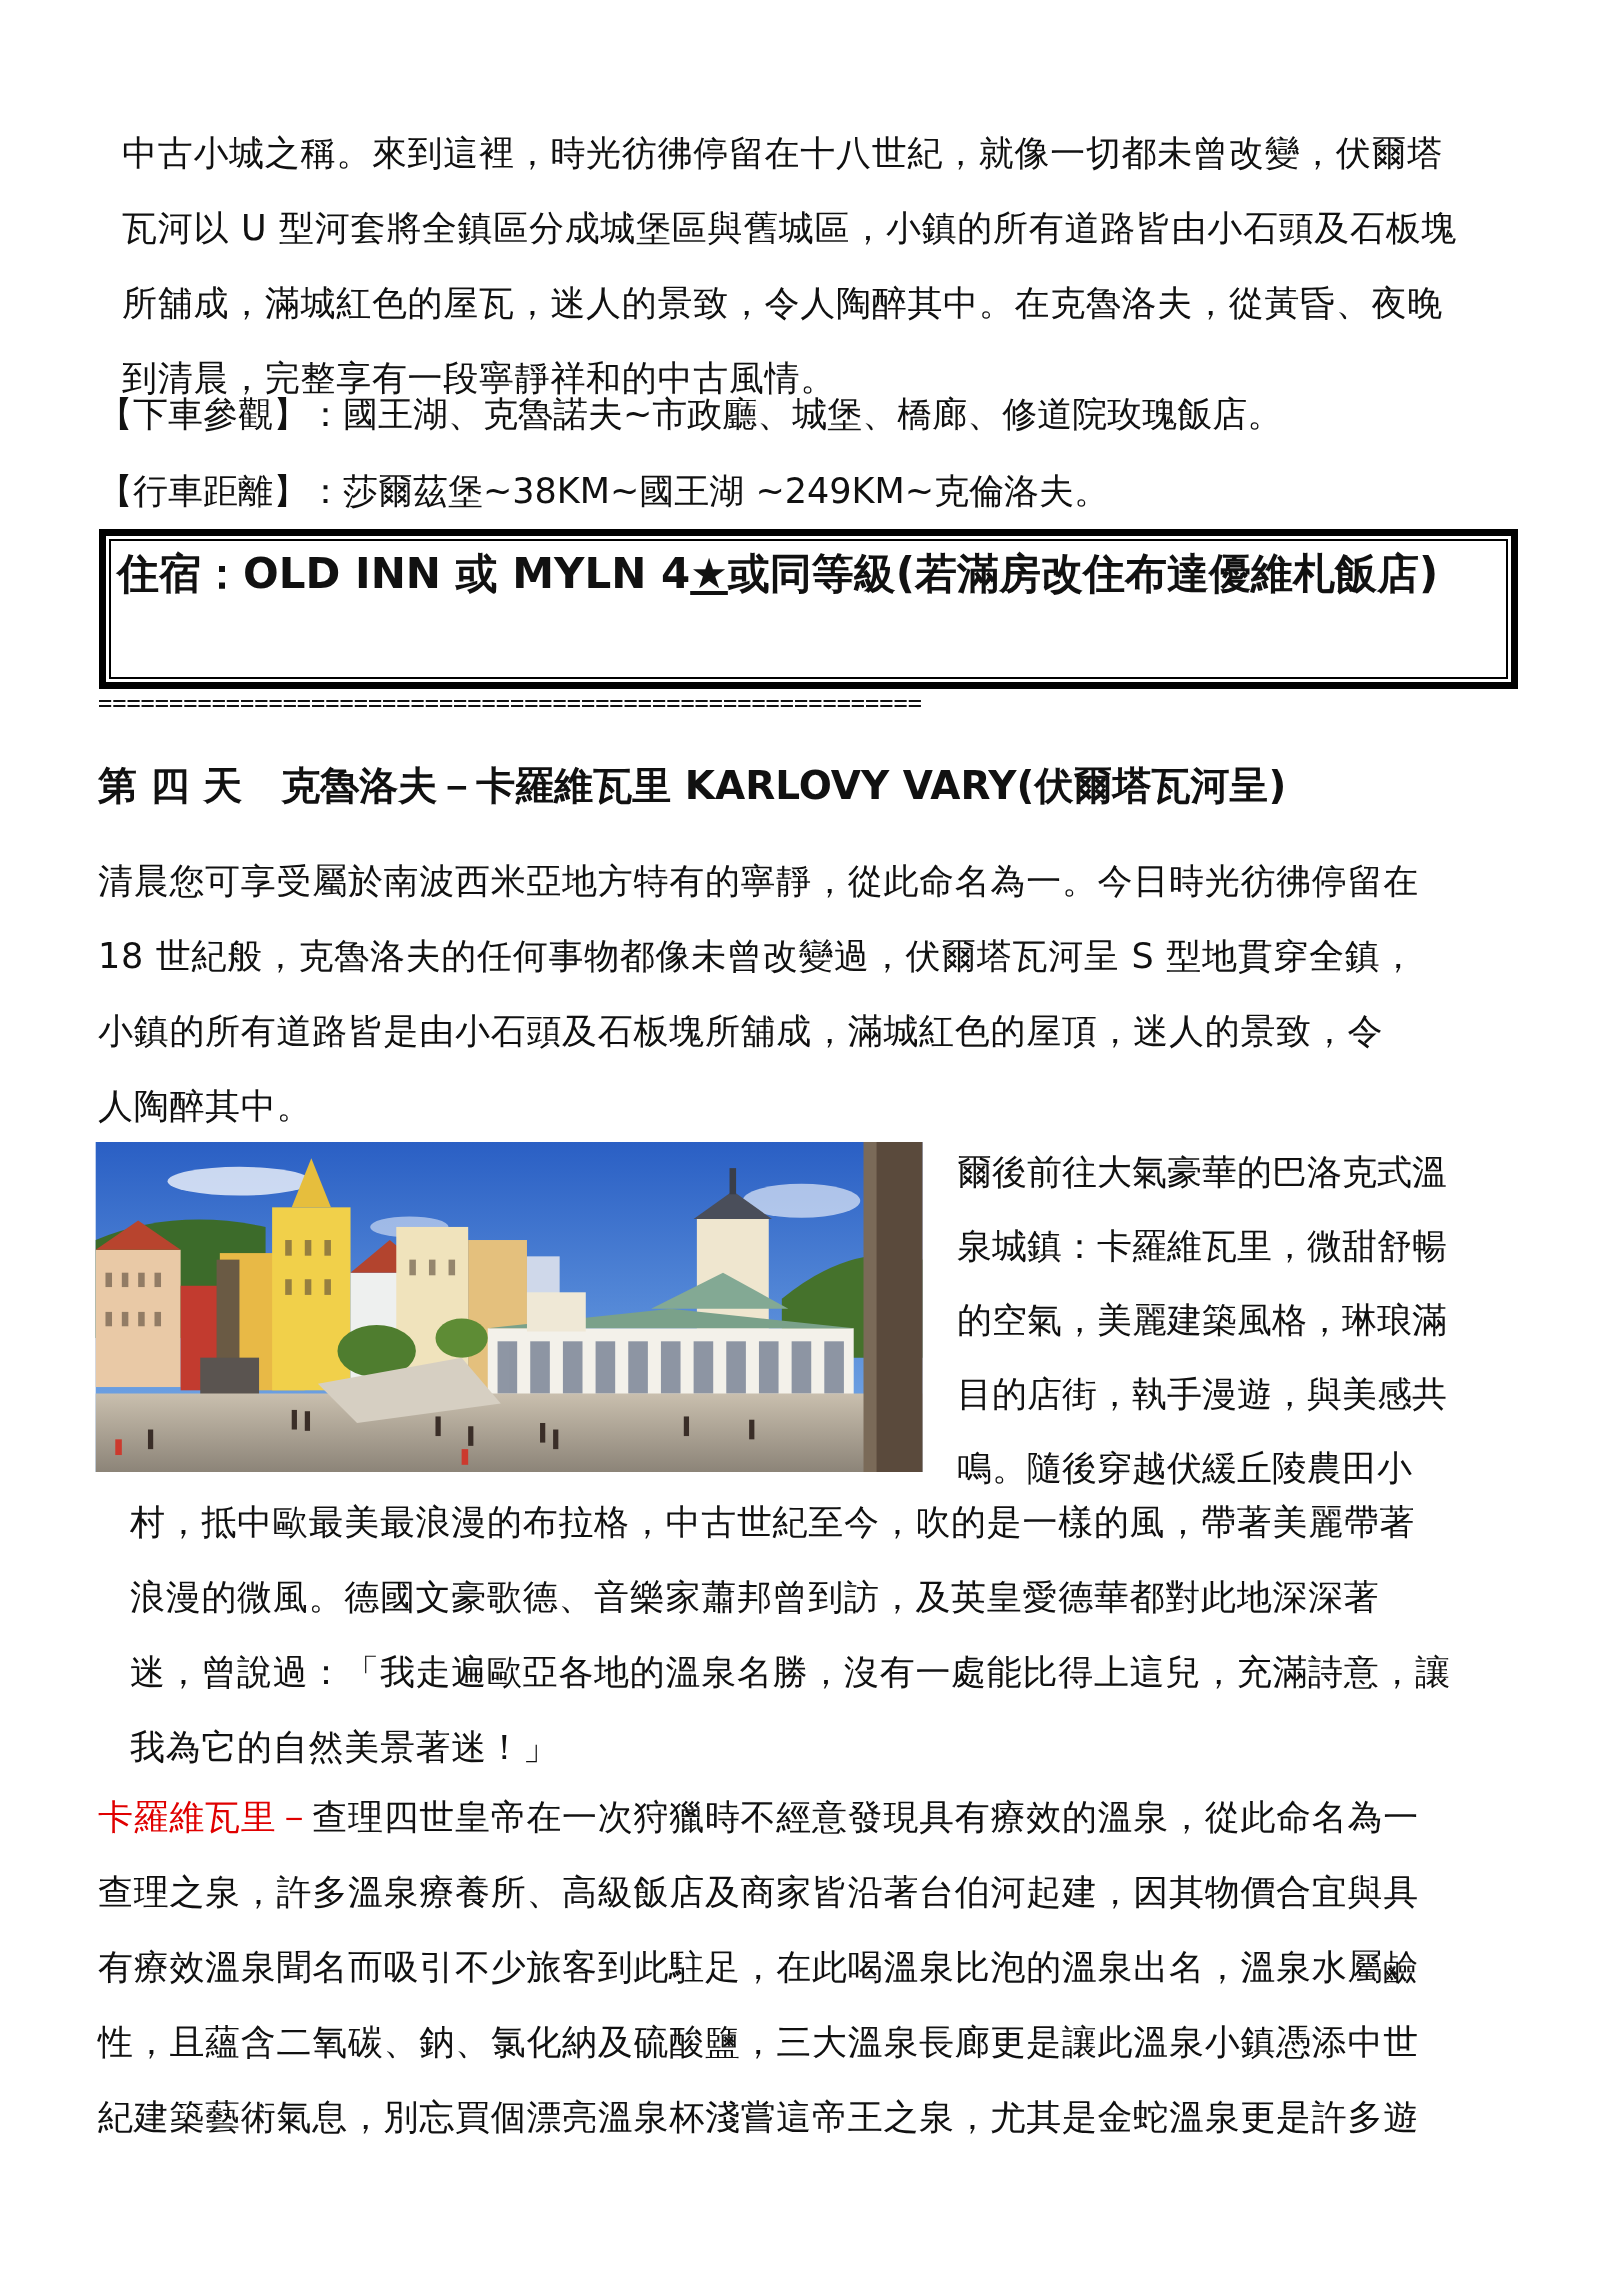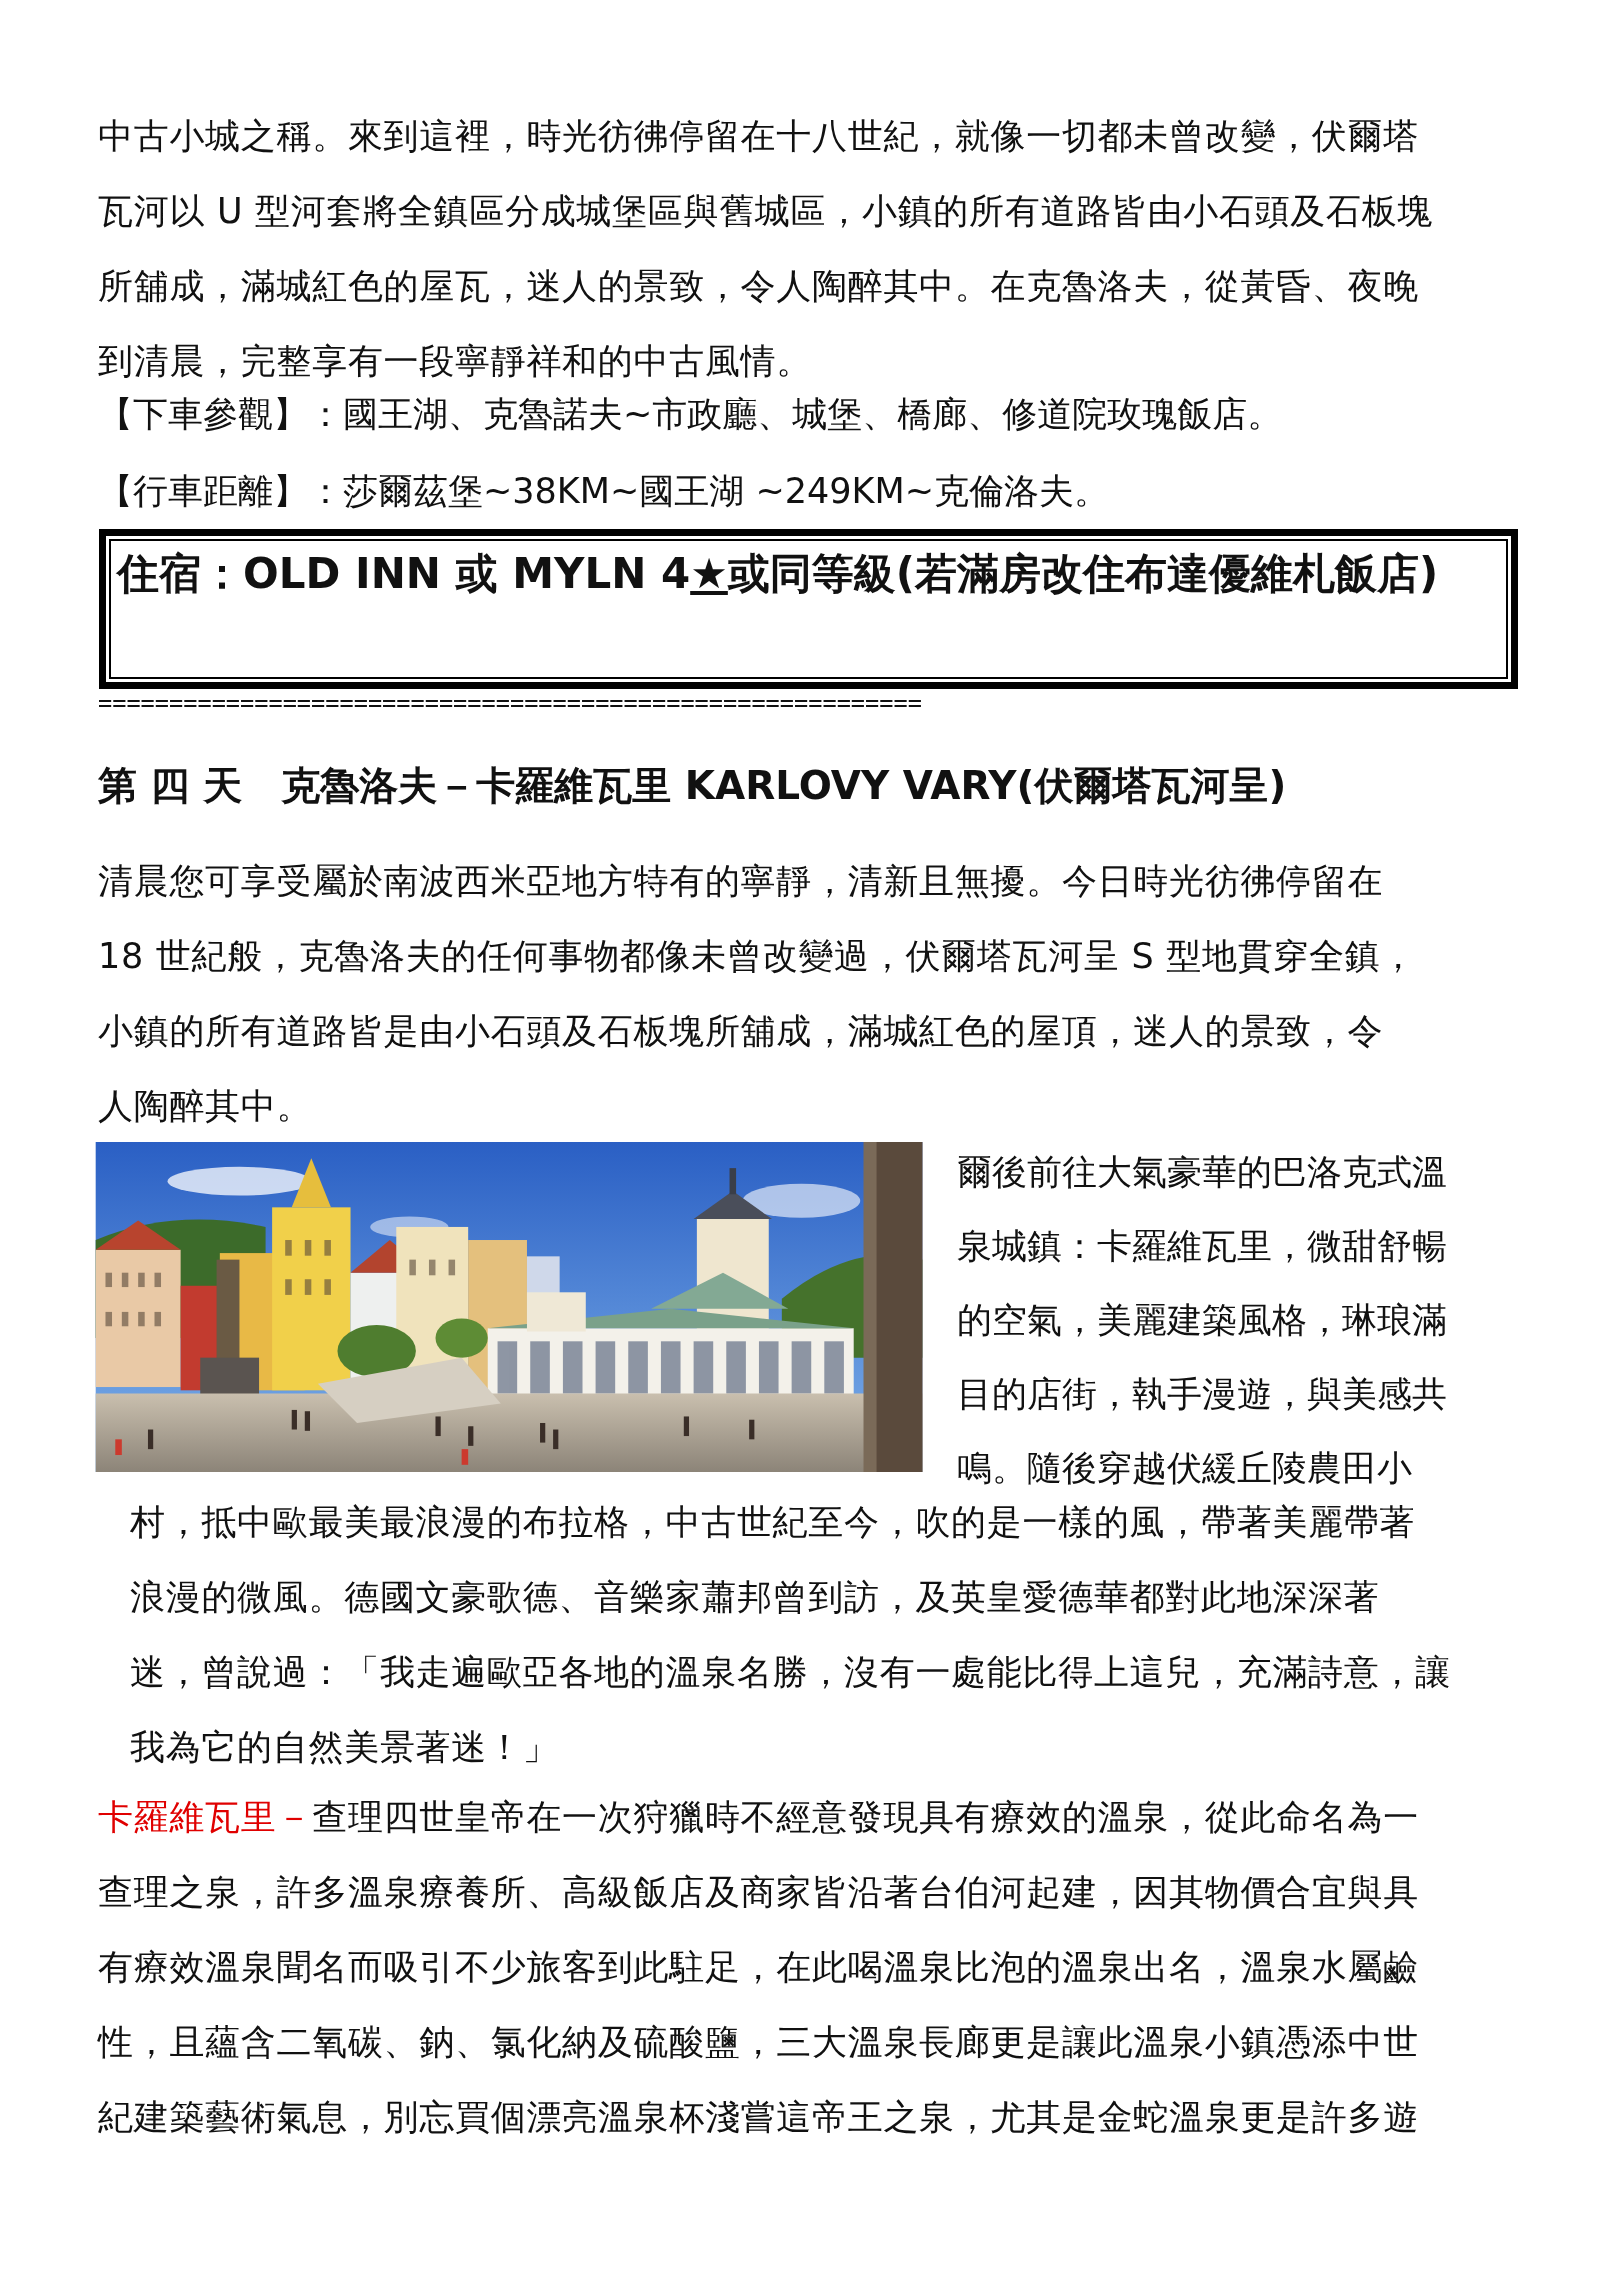--- a/index.html
+++ b/index.html
@@ -8,7 +8,7 @@
   .page { position: absolute; left: 0; top: 0; width: 1622px; height: 2295px; }
   .para { position: absolute; left: 98px; width: 1440px; font-size: 35px; line-height: 75px; letter-spacing: 0.7px; }
   .line { display: block; white-space: nowrap; height: 75px; }
-  .p1 { top: 99px; }
+  .p1 { top: 116px; margin-left: 24px; }
   .info { position: absolute; left: 98px; font-size: 35px; white-space: nowrap; }
   .info1 { top: 391px; }
   .info2 { top: 468px; }

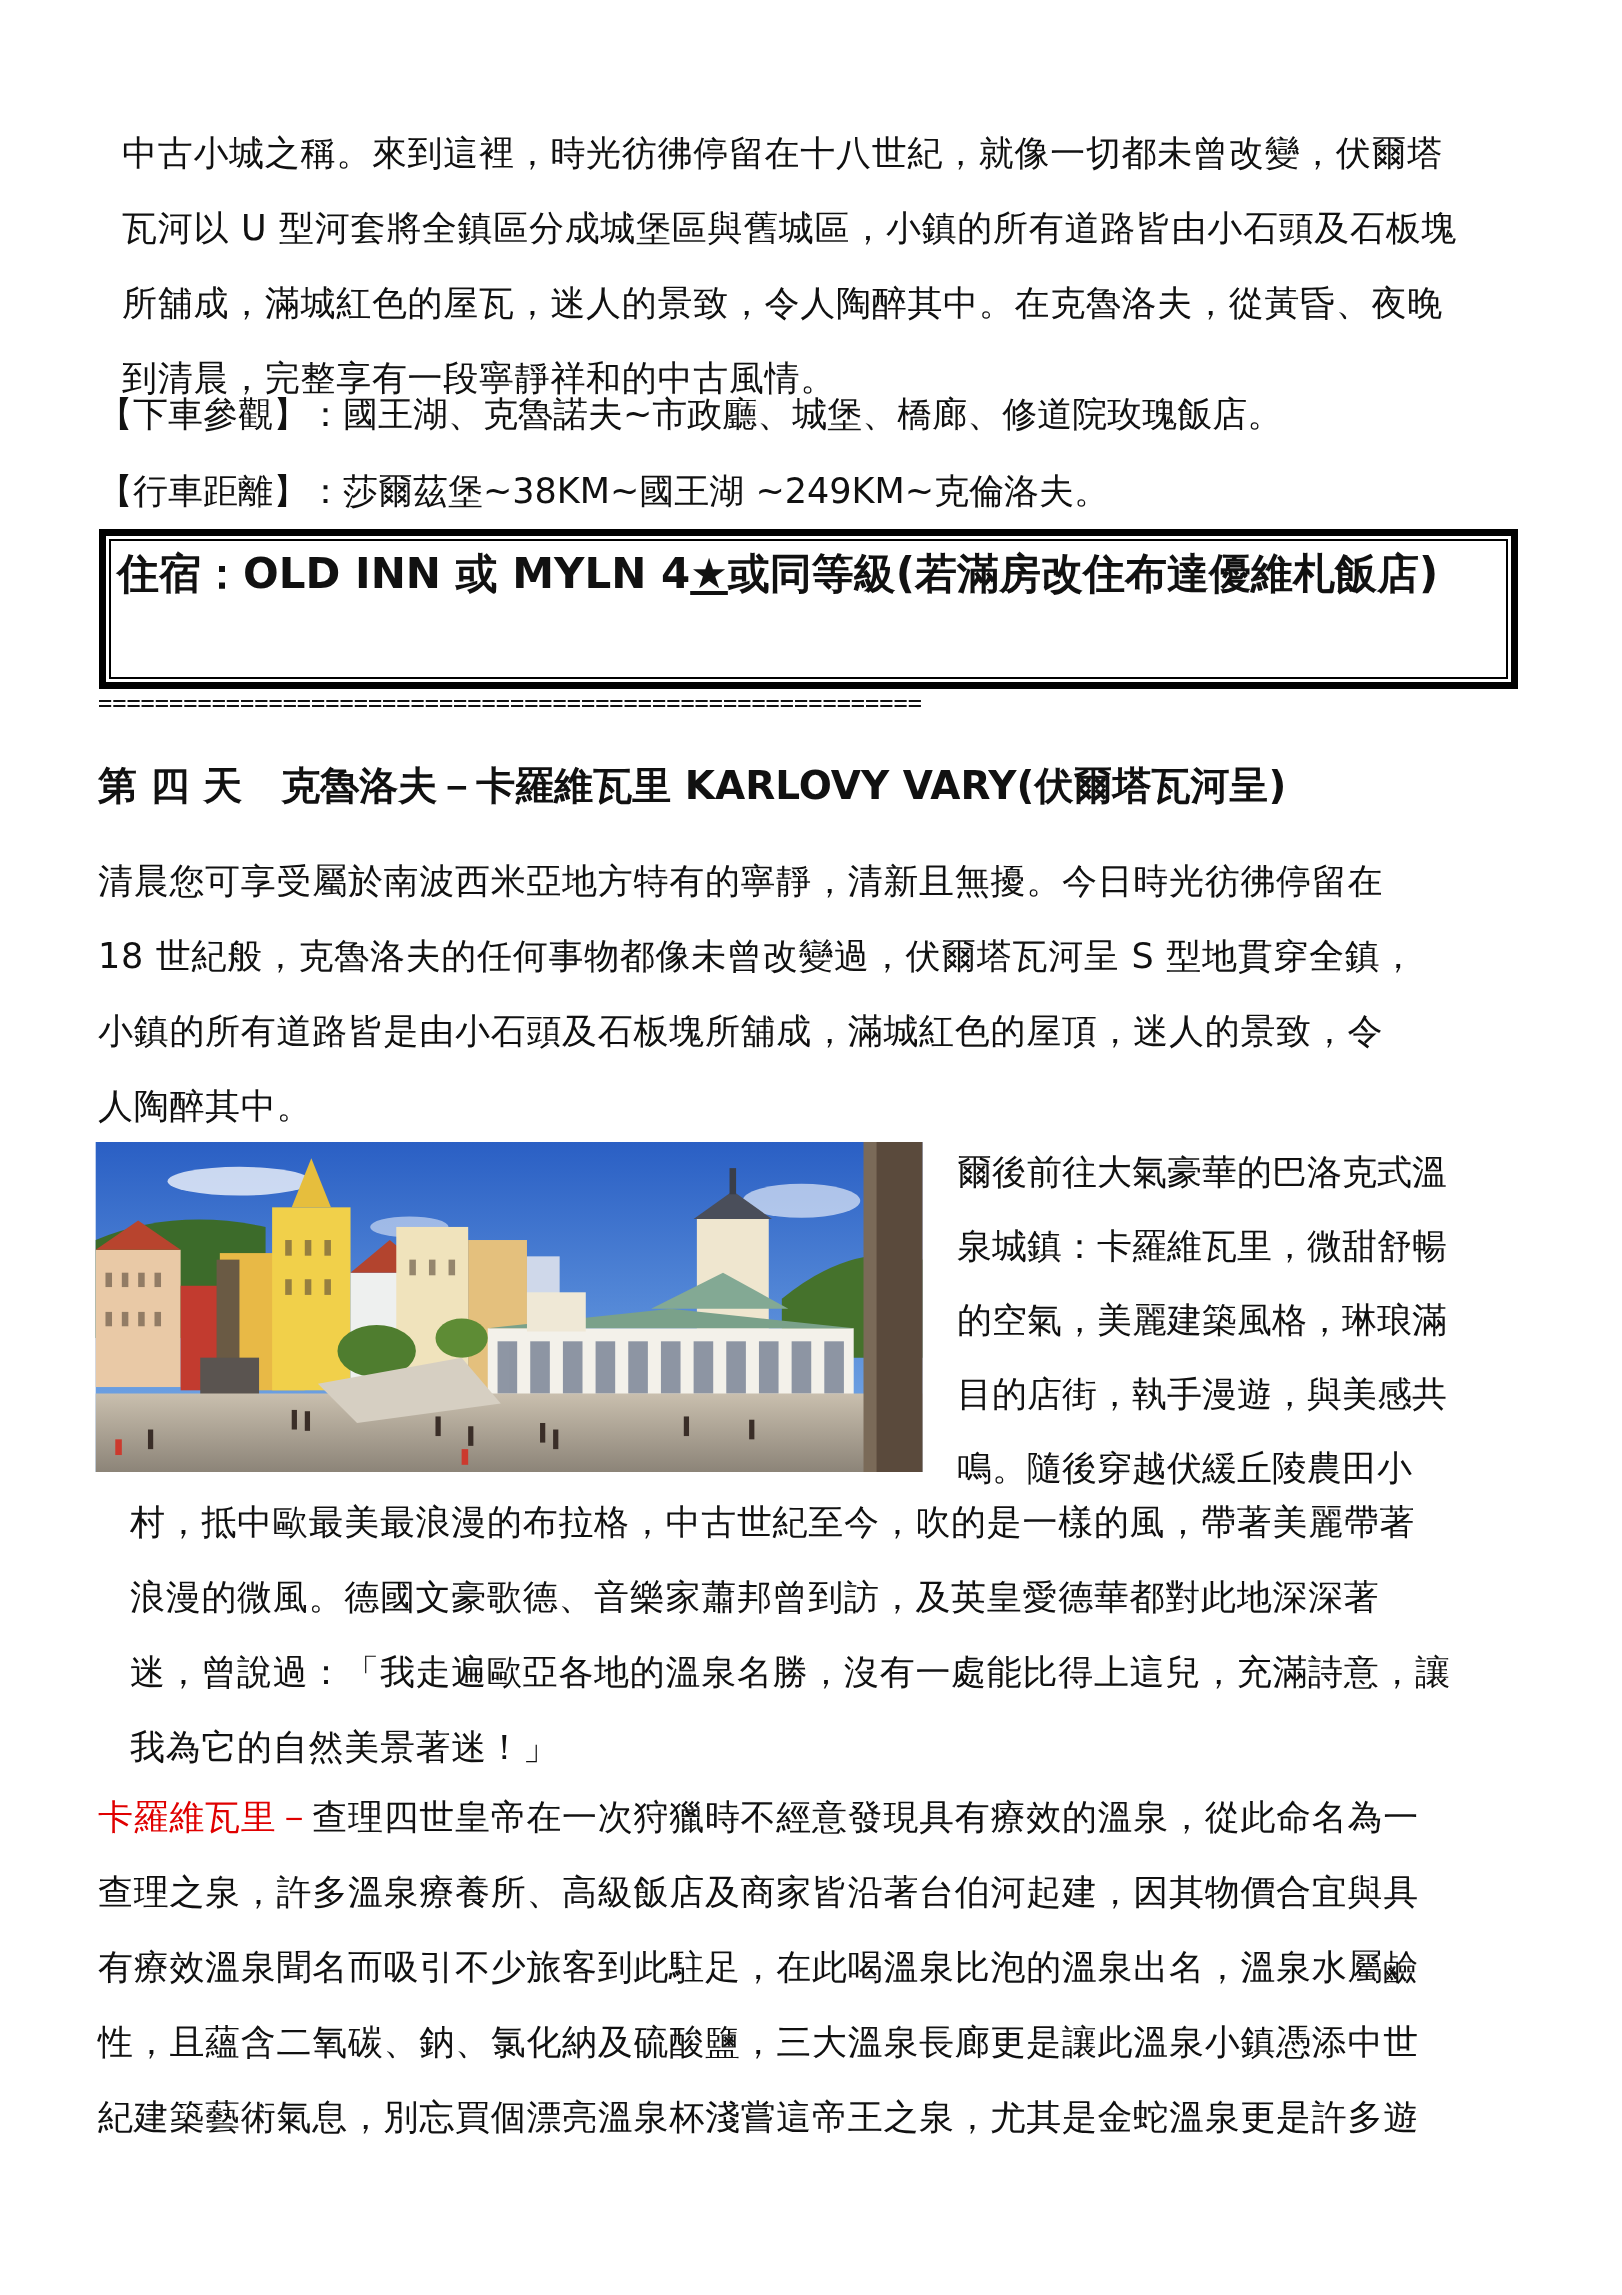--- a/index.html
+++ b/index.html
@@ -65,7 +65,7 @@
   <div class="day-title">第 四 天　克魯洛夫－卡羅維瓦里 KARLOVY VARY(伏爾塔瓦河呈)</div>
 
   <div class="para p2">
-    <span class="line">清晨您可享受屬於南波西米亞地方特有的寧靜，清新且無擾。今日時光彷彿停留在</span>
+    <span class="line">清晨您可享受屬於南波西米亞地方特有的寧靜，從此命名為一。今日時光彷彿停留在</span>
     <span class="line">18 世紀般，克魯洛夫的任何事物都像未曾改變過，伏爾塔瓦河呈 S 型地貫穿全鎮，</span>
     <span class="line">小鎮的所有道路皆是由小石頭及石板塊所舖成，滿城紅色的屋頂，迷人的景致，令</span>
     <span class="line">人陶醉其中。</span>

